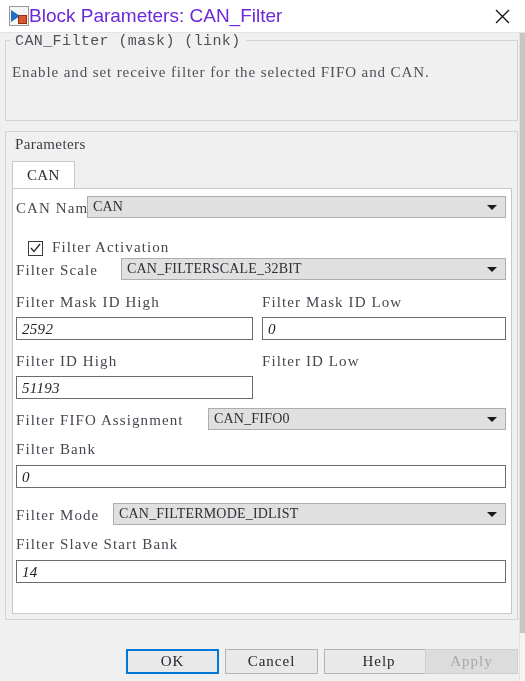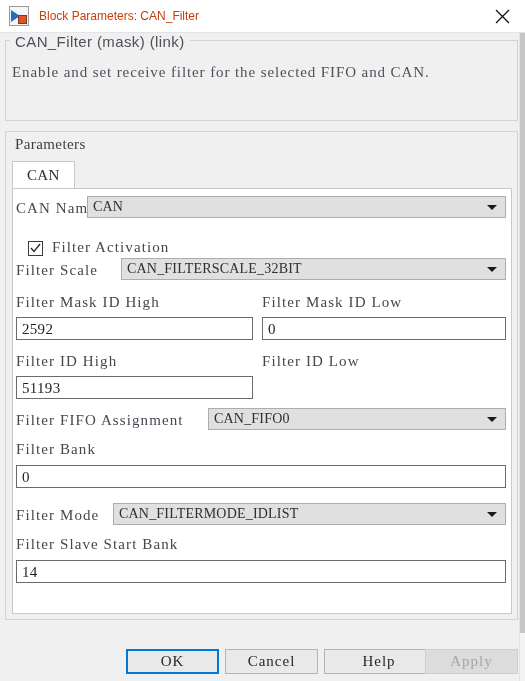--- a/index.html
+++ b/index.html
@@ -59,10 +59,9 @@
     box-sizing: border-box;
   }
   #title-text {
-    margin-left: 10px;
     font-family: "Liberation Sans", "DejaVu Sans", sans-serif;
-    font-size: 12px;
-    color: #c2410c;
+    font-size: 19px;
+    color: #6d28d9;
     white-space: nowrap;
   }
   #close-btn {

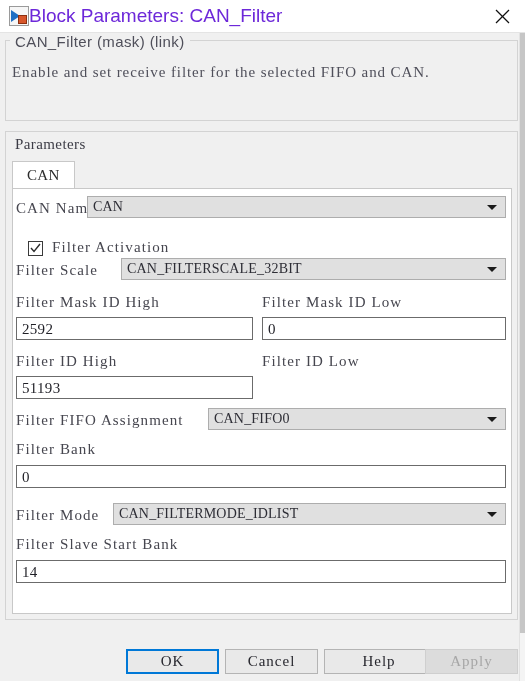--- a/index.html
+++ b/index.html
@@ -89,7 +89,7 @@
     left: 10px; top: 33px;
     background: #f0f0f0;
     padding: 0 5px;
-    font-family: Liberation Sans, sans-serif;
+    font-family: Liberation Mono, monospace;
     font-size: 15px;
     color: #4f4f5a;
     white-space: nowrap;

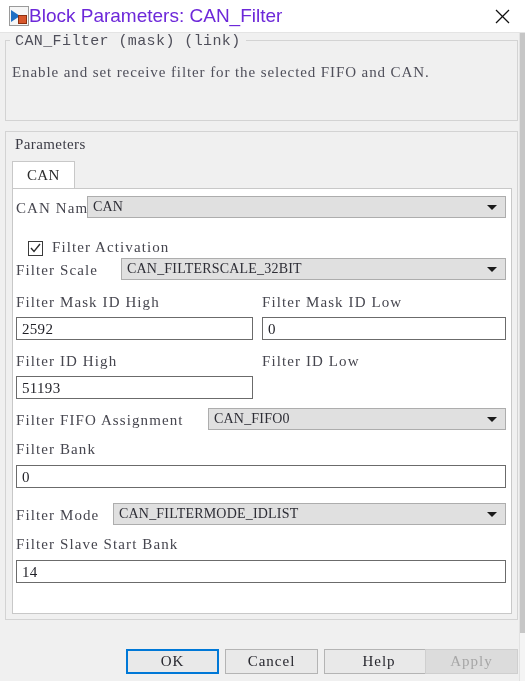--- a/index.html
+++ b/index.html
@@ -207,6 +207,7 @@
     border: 1px solid #6b6b6b;
     box-sizing: border-box;
     cursor: text;
+    font-style: italic;
   }
   .tbox .tval {
     position: absolute;

